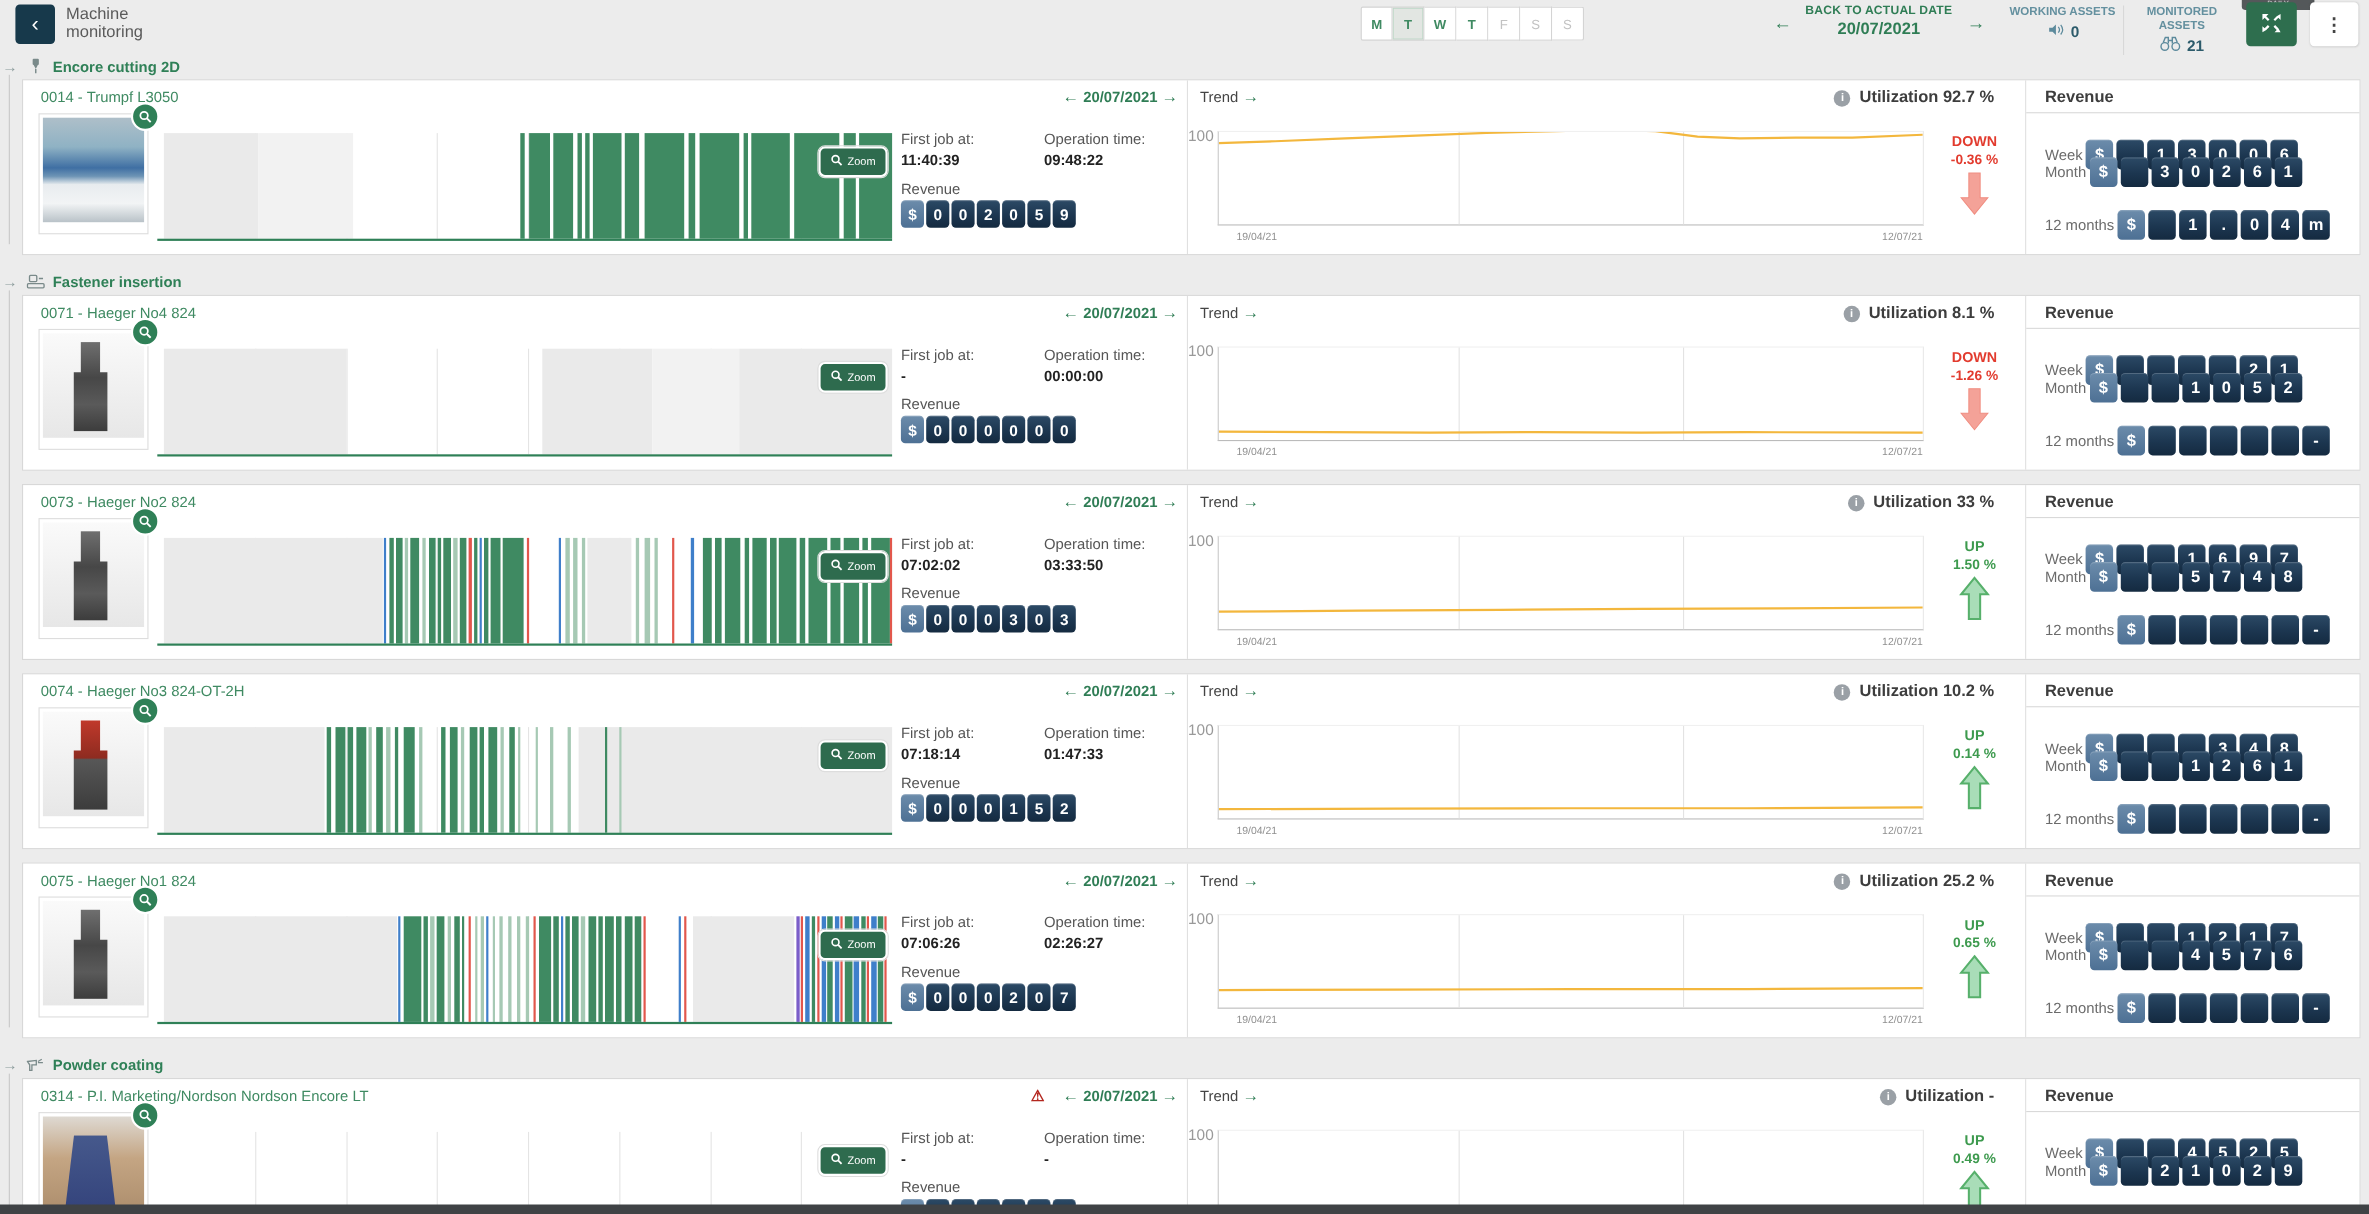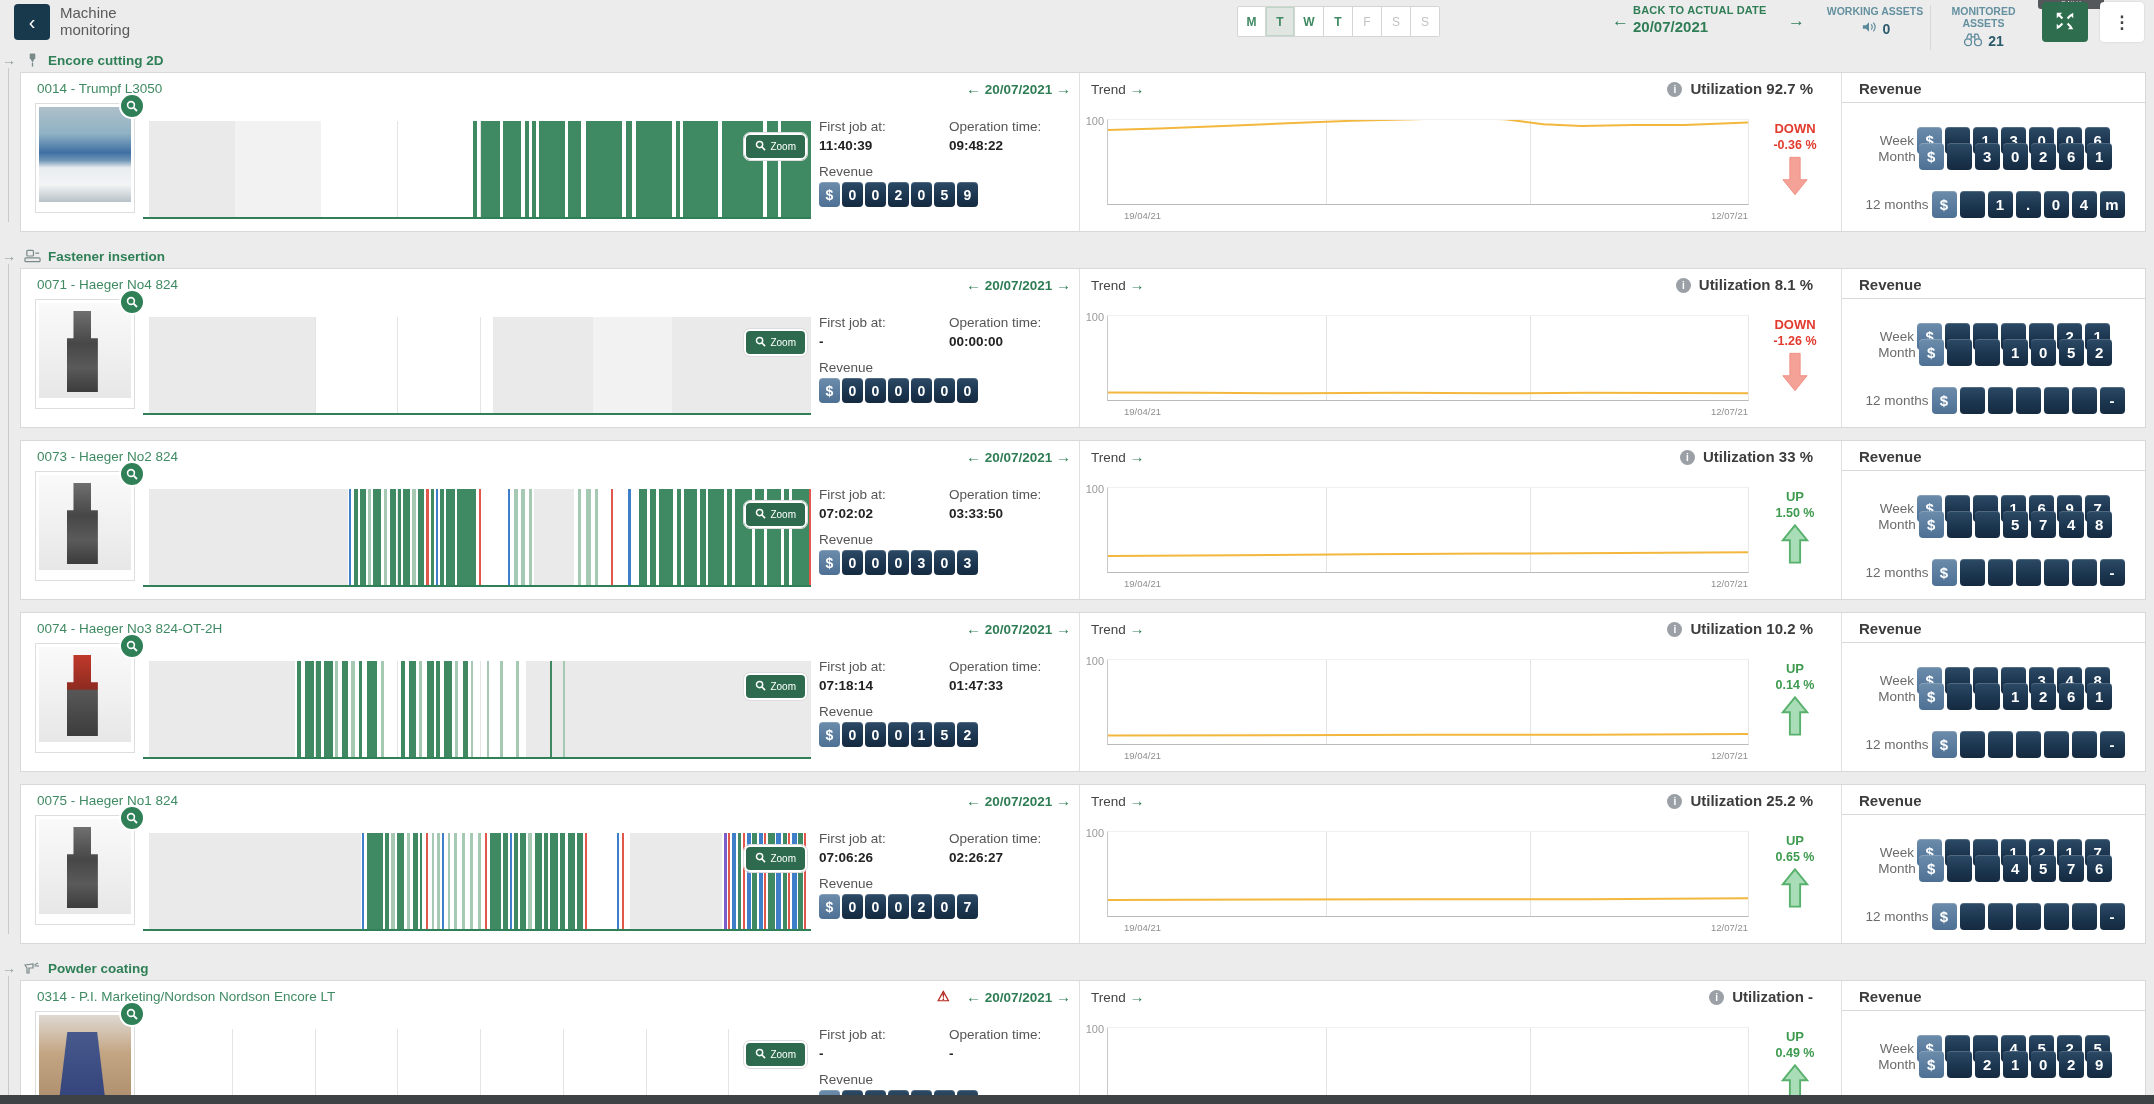--- a/index.html
+++ b/index.html
@@ -22,7 +22,7 @@
   .day-btn.disabled { color:#c2c2c2; font-weight:normal; cursor:default; }
   .nav-arrow-top { position:absolute; top:11px; font-size:17px; font-weight:bold;
     color:#2f7d55; cursor:pointer; background:none; border:none; }
-  .date-block { position:absolute; left:1633px; top:4px; width:150px; cursor:pointer; }
+  .date-block { position:absolute; left:1633px; top:4px; width:150px; text-align:center; cursor:pointer; }
   .date-block .cap { font-size:11px; font-weight:bold; color:#2f7d55; letter-spacing:.2px; }
   .date-block .val { font-size:15px; font-weight:bold; color:#2f7d55; margin-top:2px; }
   .asset-block { position:absolute; top:5px; width:106px; text-align:center; }

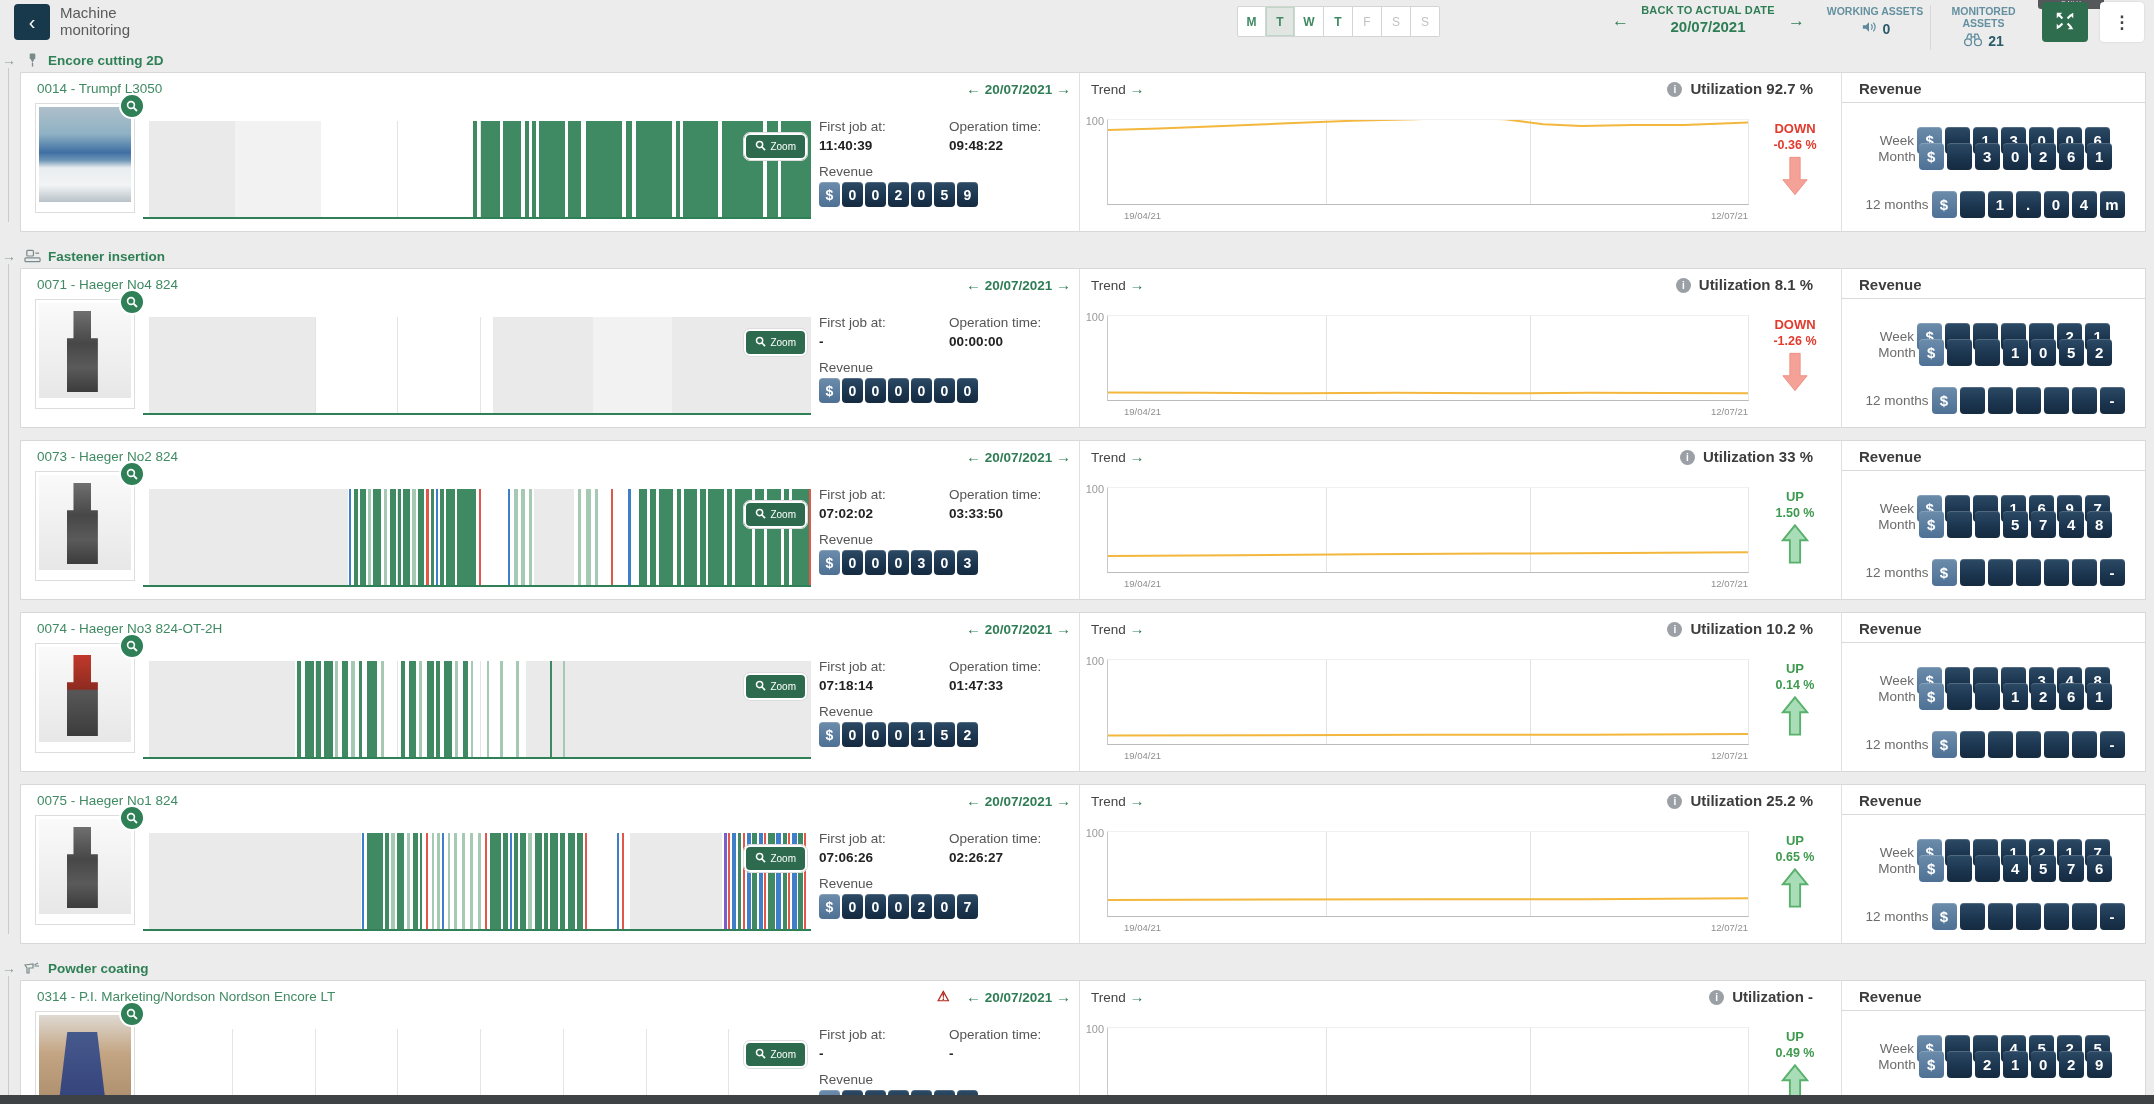--- a/index.html
+++ b/index.html
@@ -117,8 +117,8 @@
     border-right:1px solid #e8e8e8; }
   .trend .grid { position:absolute; top:0; bottom:0; width:1px; background:#e3e3e3; }
   .trend svg { position:absolute; inset:0; width:100%; height:100%; }
-  .tick100 { position:absolute; left:-28px; top:-5px; width:24px; text-align:right;
-    font-size:11px; color:#999; }
+  .tick100 { position:absolute; left:-28px; top:-5px; width:24px; 
+    font-size:14px; color:#999; }
   .tdate { position:absolute; top:90px; font-size:9.5px; color:#8f8f8f; }
   .tdate.left { left:16px; } .tdate.right { right:0; }
 

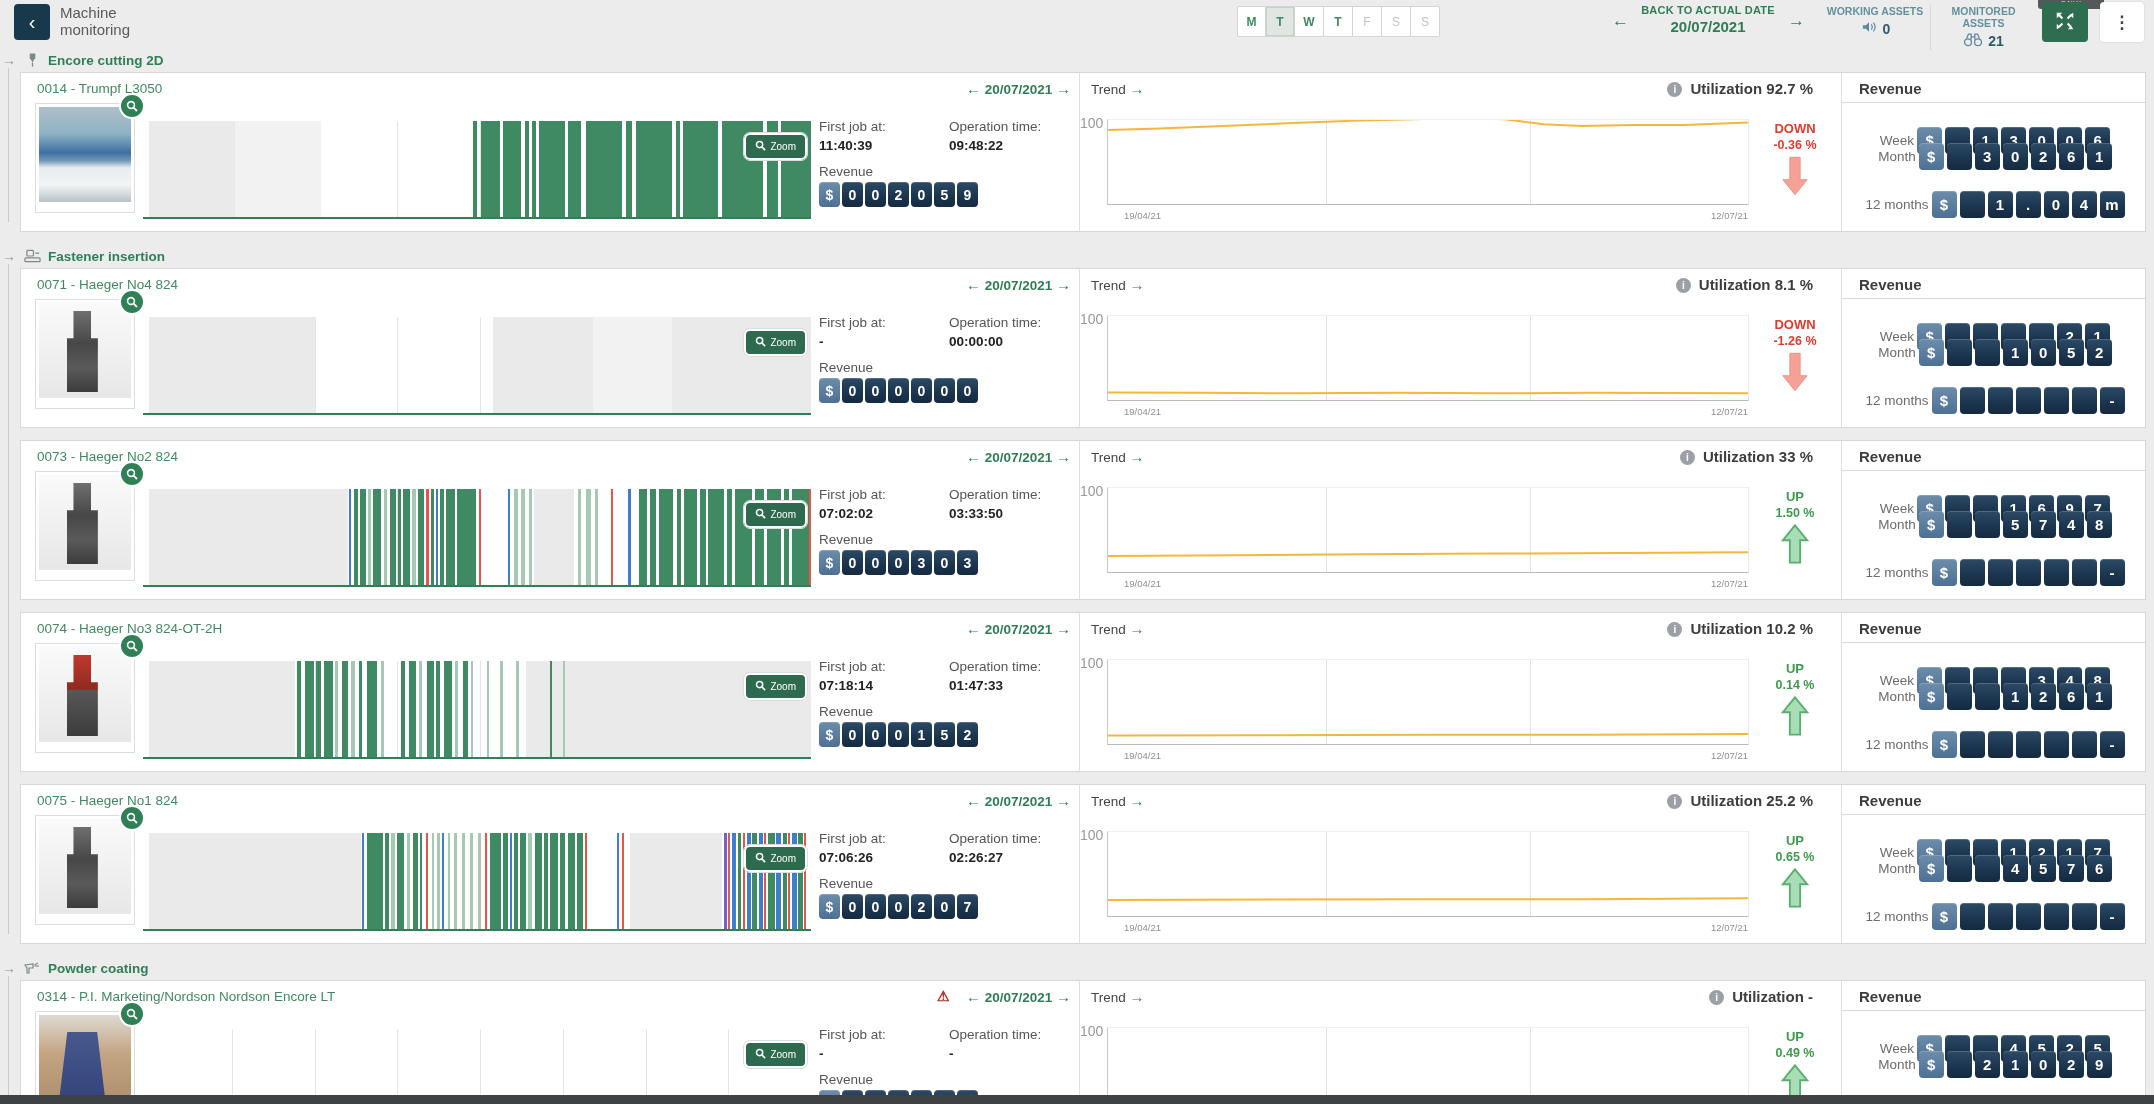--- a/index.html
+++ b/index.html
@@ -130,7 +130,7 @@
   .change .arrow { margin-top:3px; }
 
   .rev-row { position:absolute; left:1838px; right:14px; height:27px;
-    display:flex; align-items:center; justify-content:center; }
+    display:flex; align-items:center; justify-content:flex-start; }
   .rev-row .rev-label { font-size:13.5px; color:#6b6b6b; }
   .r-week { top:54px; } .r-month { top:70px; } .r-y12 { top:118px; }
 

